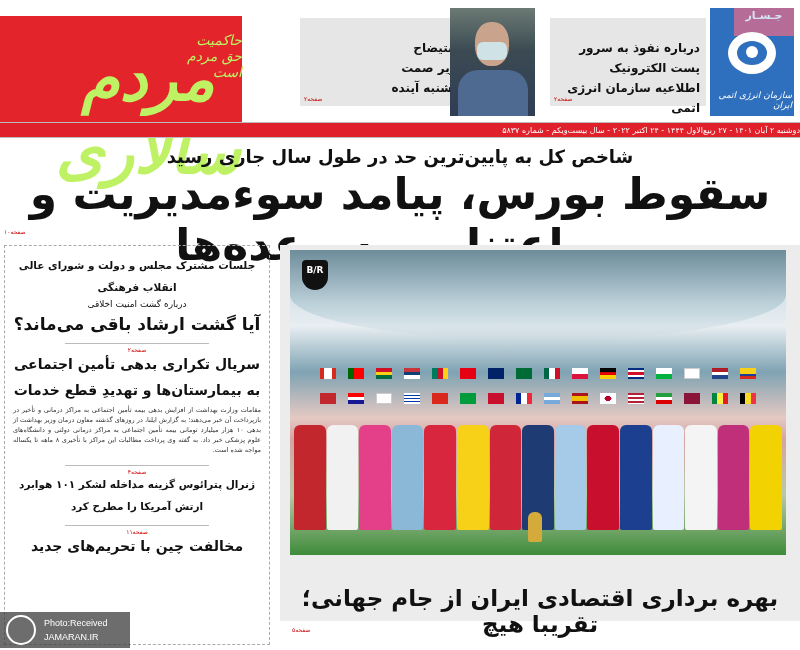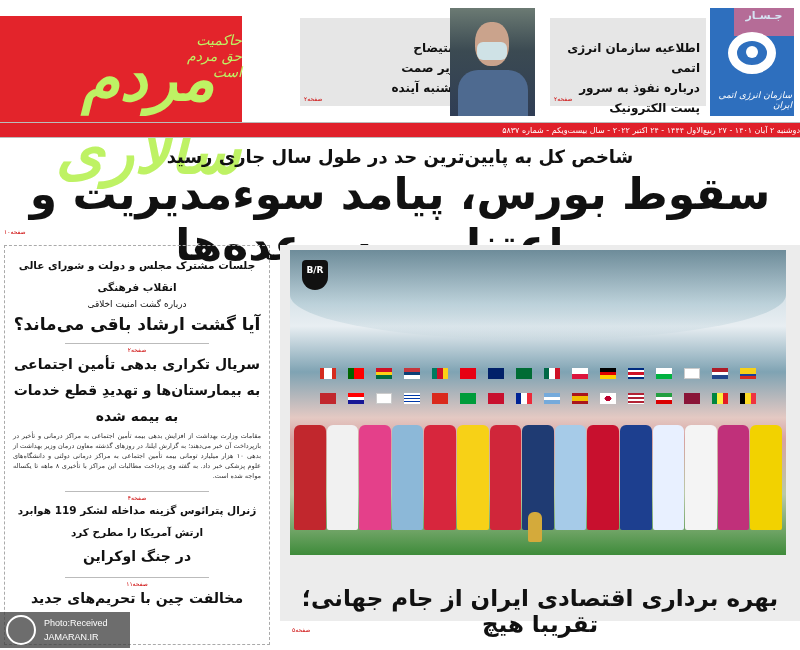--- a/index.html
+++ b/index.html
@@ -86,8 +86,8 @@
 
 <div class="teaser teaser-2">
   <div class="t-text">
+    <div>درباره نفوذ به سرور پست الکترونیک</div>
     <div>اطلاعیه سازمان انرژی اتمی</div>
-    <div>درباره نفوذ به سرور پست الکترونیک</div>
     <div>یکی از شرکت‌های تابعه</div>
   </div>
   <div class="t-page">صفحه۲</div>

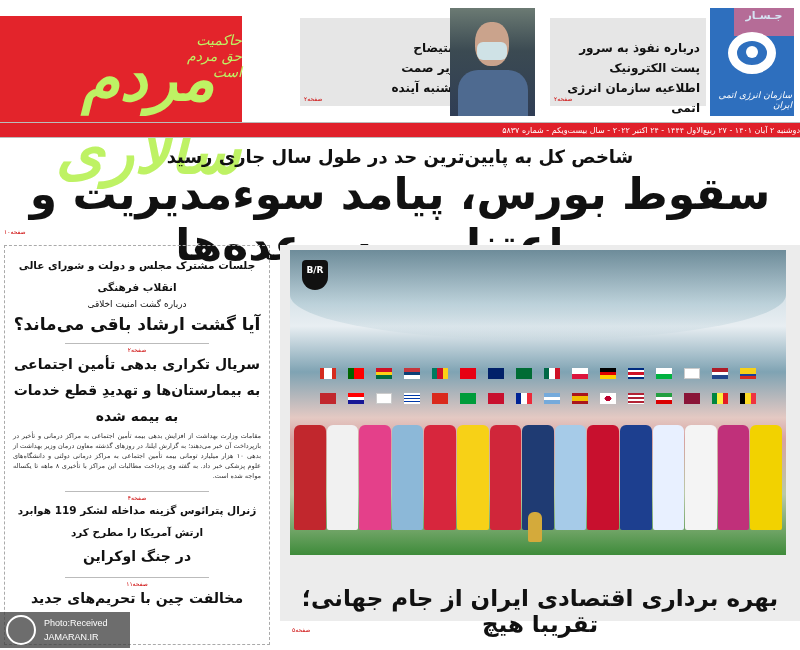--- a/index.html
+++ b/index.html
@@ -115,7 +115,6 @@
 
   <div class="lc-head-lg">سریال تکراری بدهی تأمین اجتماعی</div>
   <div class="lc-head-lg">به بیمارستان‌ها و تهدیدِ قطع خدمات</div>
-  <div class="lc-head-lg">به بیمه شده</div>
   <div class="lc-body">مقامات وزارت بهداشت از افزایش بدهی بیمه تأمین اجتماعی به مراکز درمانی و تأخیر در بازپرداخت آن خبر می‌دهند؛ به گزارش ایلنا، در روزهای گذشته معاون درمان وزیر بهداشت از بدهی ۱۰ هزار میلیارد تومانی بیمه تأمین اجتماعی به مراکز درمانی دولتی و دانشگاه‌های علوم پزشکی خبر داد. به گفته وی پرداخت مطالبات این مراکز با تأخیری ۸ ماهه تا یکساله مواجه شده است.</div>
   <div class="sep"><span>صفحه۴</span></div>
 

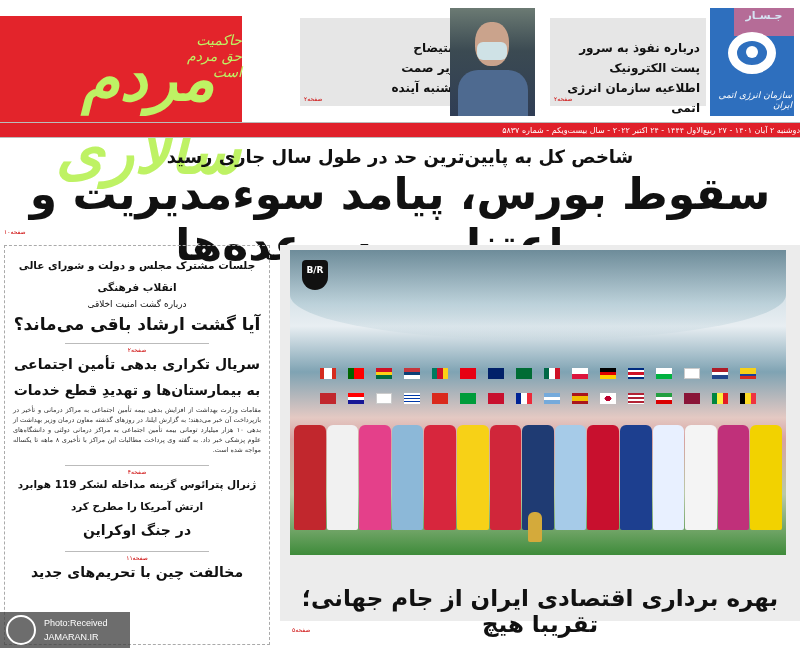--- a/index.html
+++ b/index.html
@@ -118,7 +118,7 @@
   <div class="lc-body">مقامات وزارت بهداشت از افزایش بدهی بیمه تأمین اجتماعی به مراکز درمانی و تأخیر در بازپرداخت آن خبر می‌دهند؛ به گزارش ایلنا، در روزهای گذشته معاون درمان وزیر بهداشت از بدهی ۱۰ هزار میلیارد تومانی بیمه تأمین اجتماعی به مراکز درمانی دولتی و دانشگاه‌های علوم پزشکی خبر داد. به گفته وی پرداخت مطالبات این مراکز با تأخیری ۸ ماهه تا یکساله مواجه شده است.</div>
   <div class="sep"><span>صفحه۴</span></div>
 
-  <div class="lc-sub" style="margin-top:0">ژنرال پترائوس گزینه مداخله لشکر 119 هوابرد ارتش آمریکا را مطرح کرد</div>
+  <div class="lc-sub" style="margin-top:0">ژنرال پترائوس گزینه مداخله لشکر ۱۰۱ هوابرد ارتش آمریکا را مطرح کرد</div>
   <div class="lc-head-lg">در جنگ اوکراین</div>
   <div class="sep"><span>صفحه۱۱</span></div>
 

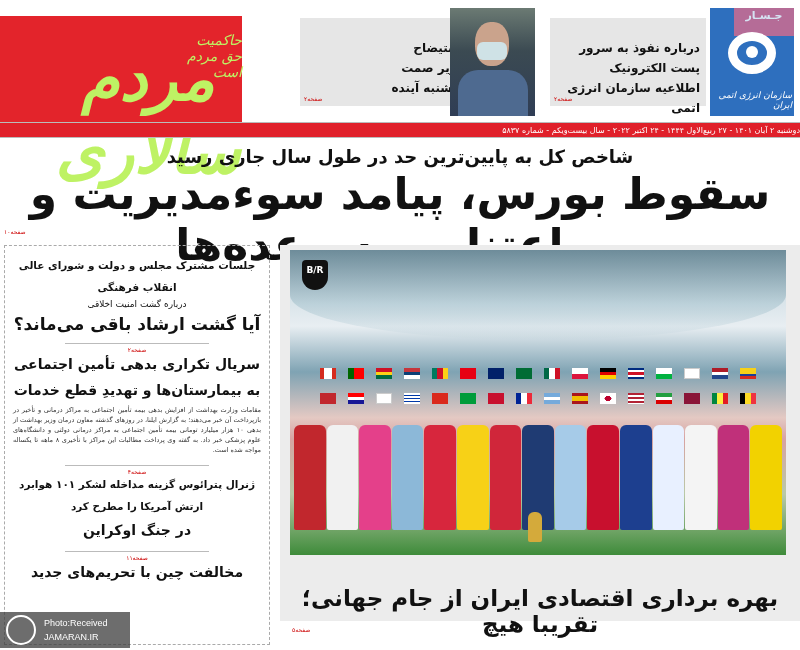--- a/index.html
+++ b/index.html
@@ -119,7 +119,6 @@
   <div class="sep"><span>صفحه۴</span></div>
 
   <div class="lc-sub" style="margin-top:0">ژنرال پترائوس گزینه مداخله لشکر ۱۰۱ هوابرد ارتش آمریکا را مطرح کرد</div>
-  <div class="lc-head-lg">در جنگ اوکراین</div>
   <div class="sep"><span>صفحه۱۱</span></div>
 
   <div class="lc-head-lg">مخالفت چین با تحریم‌های جدید</div>

